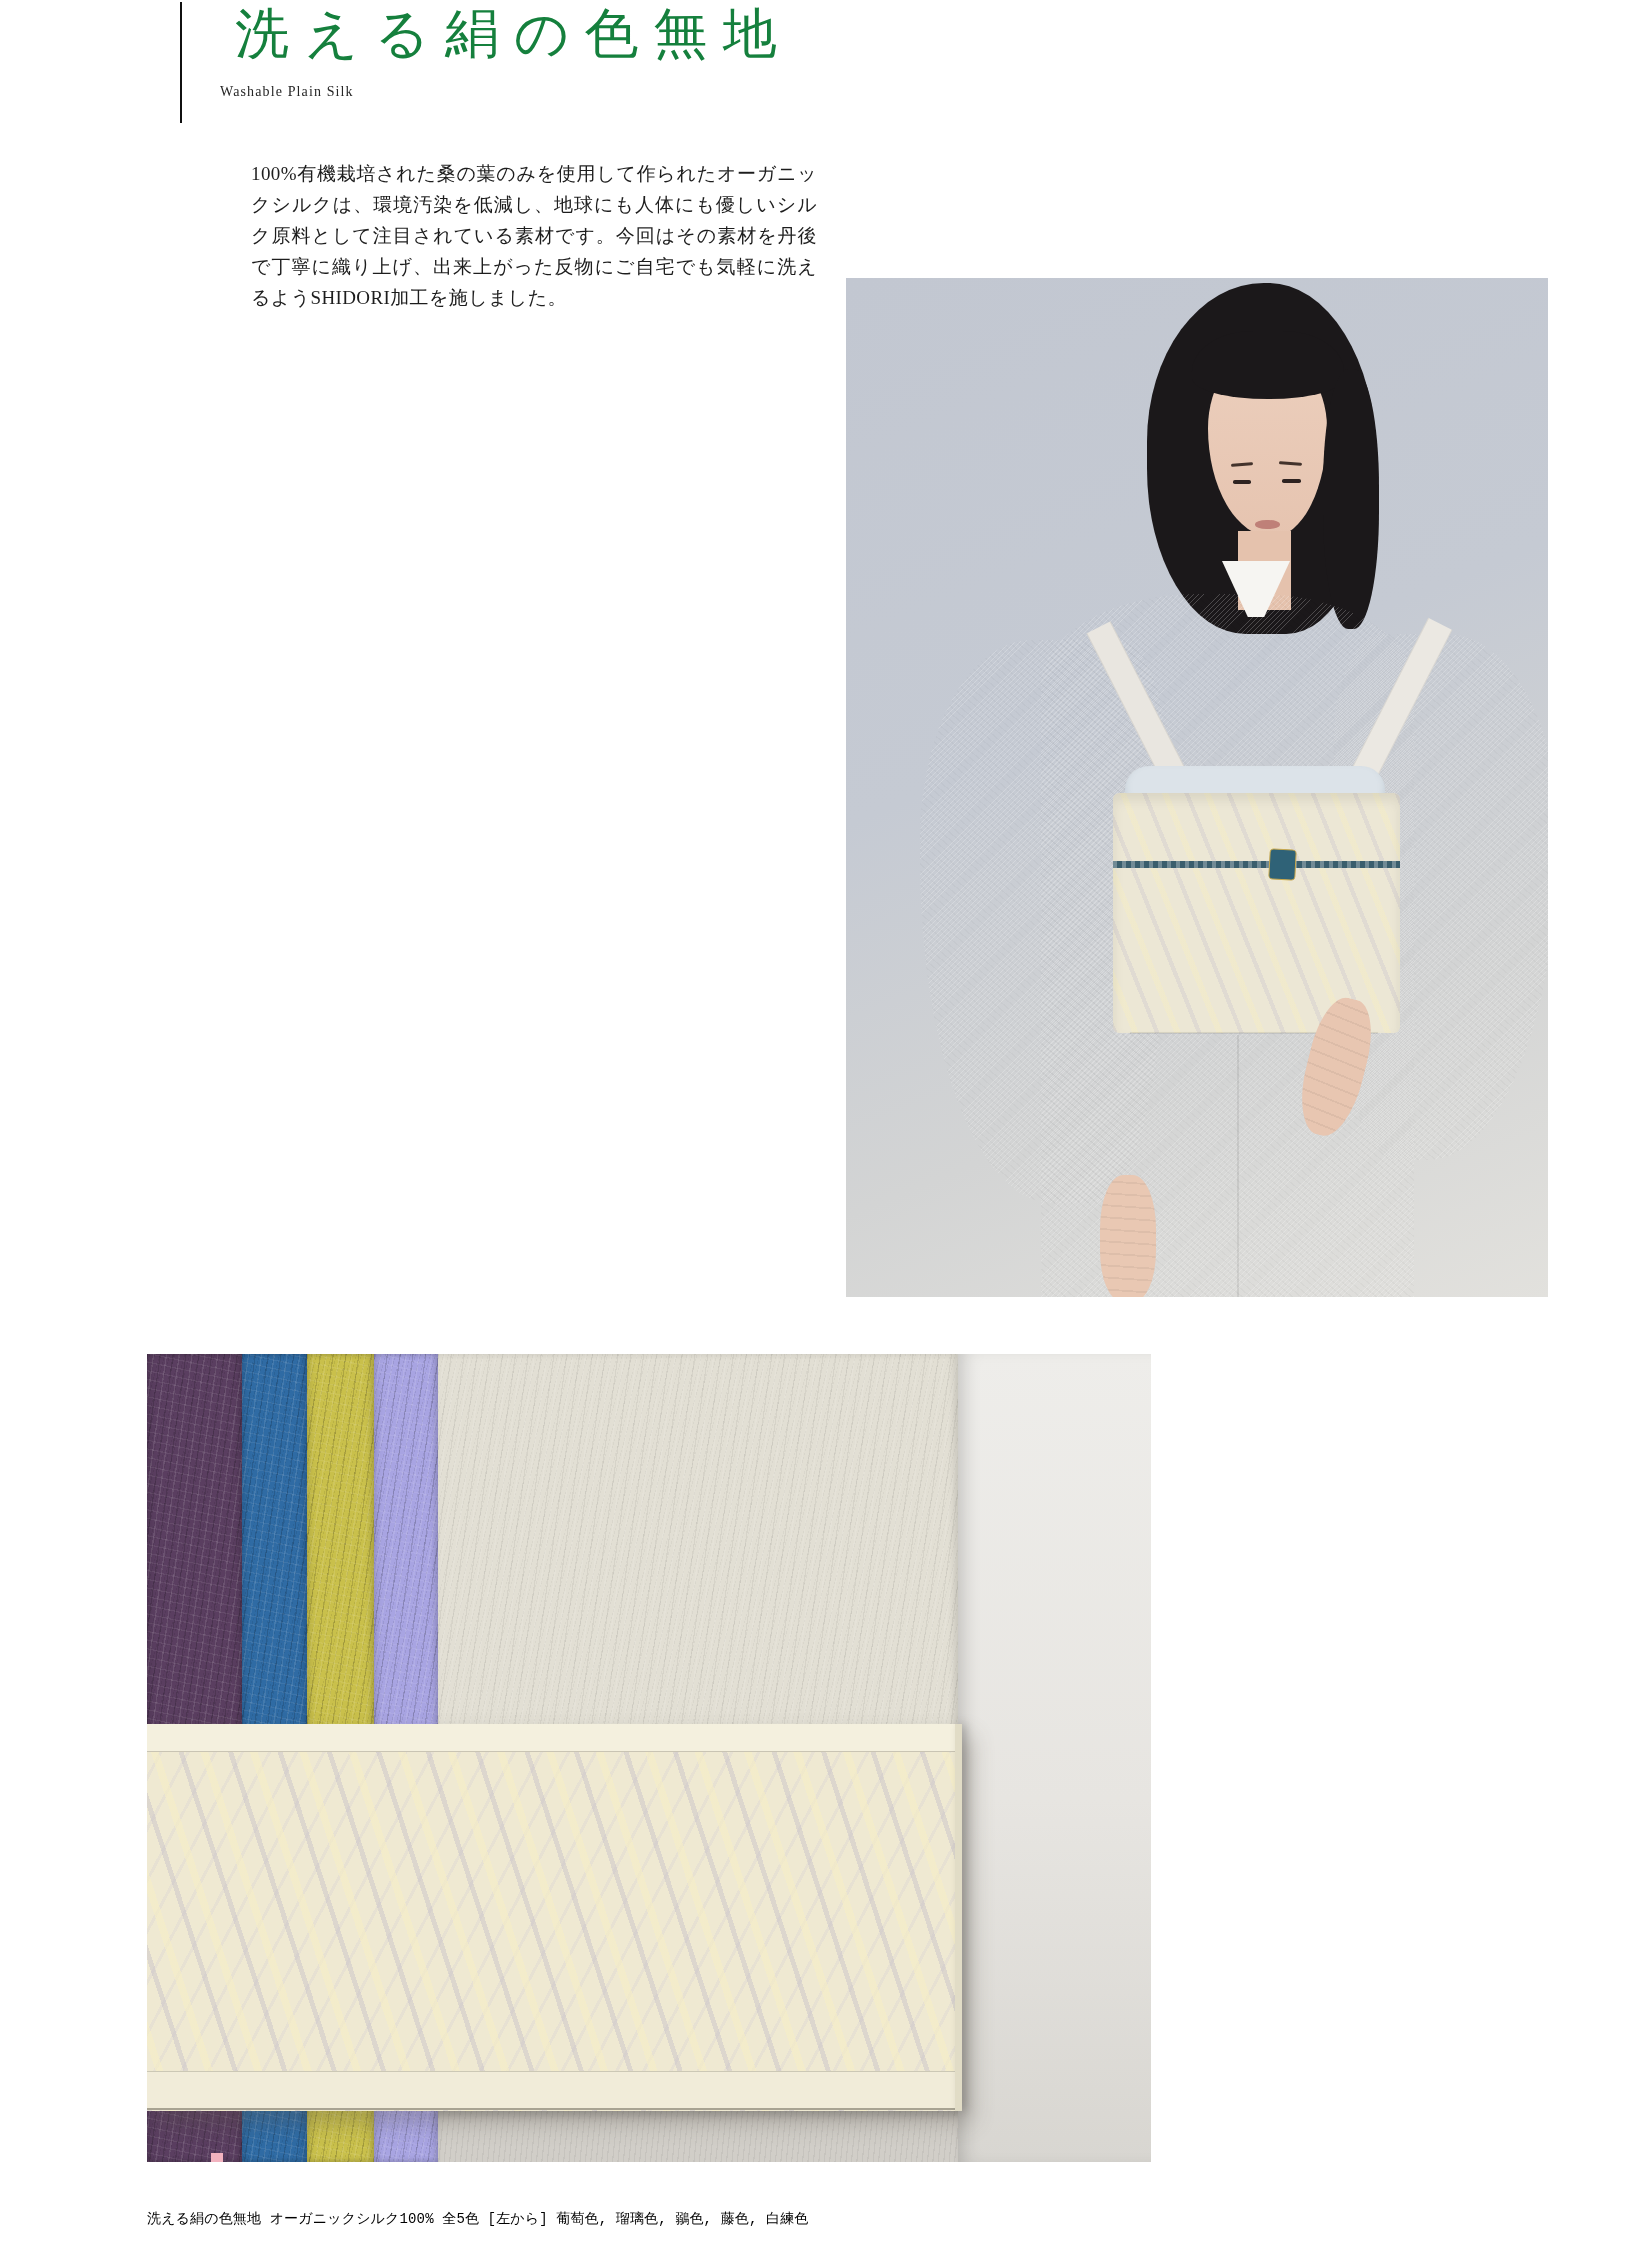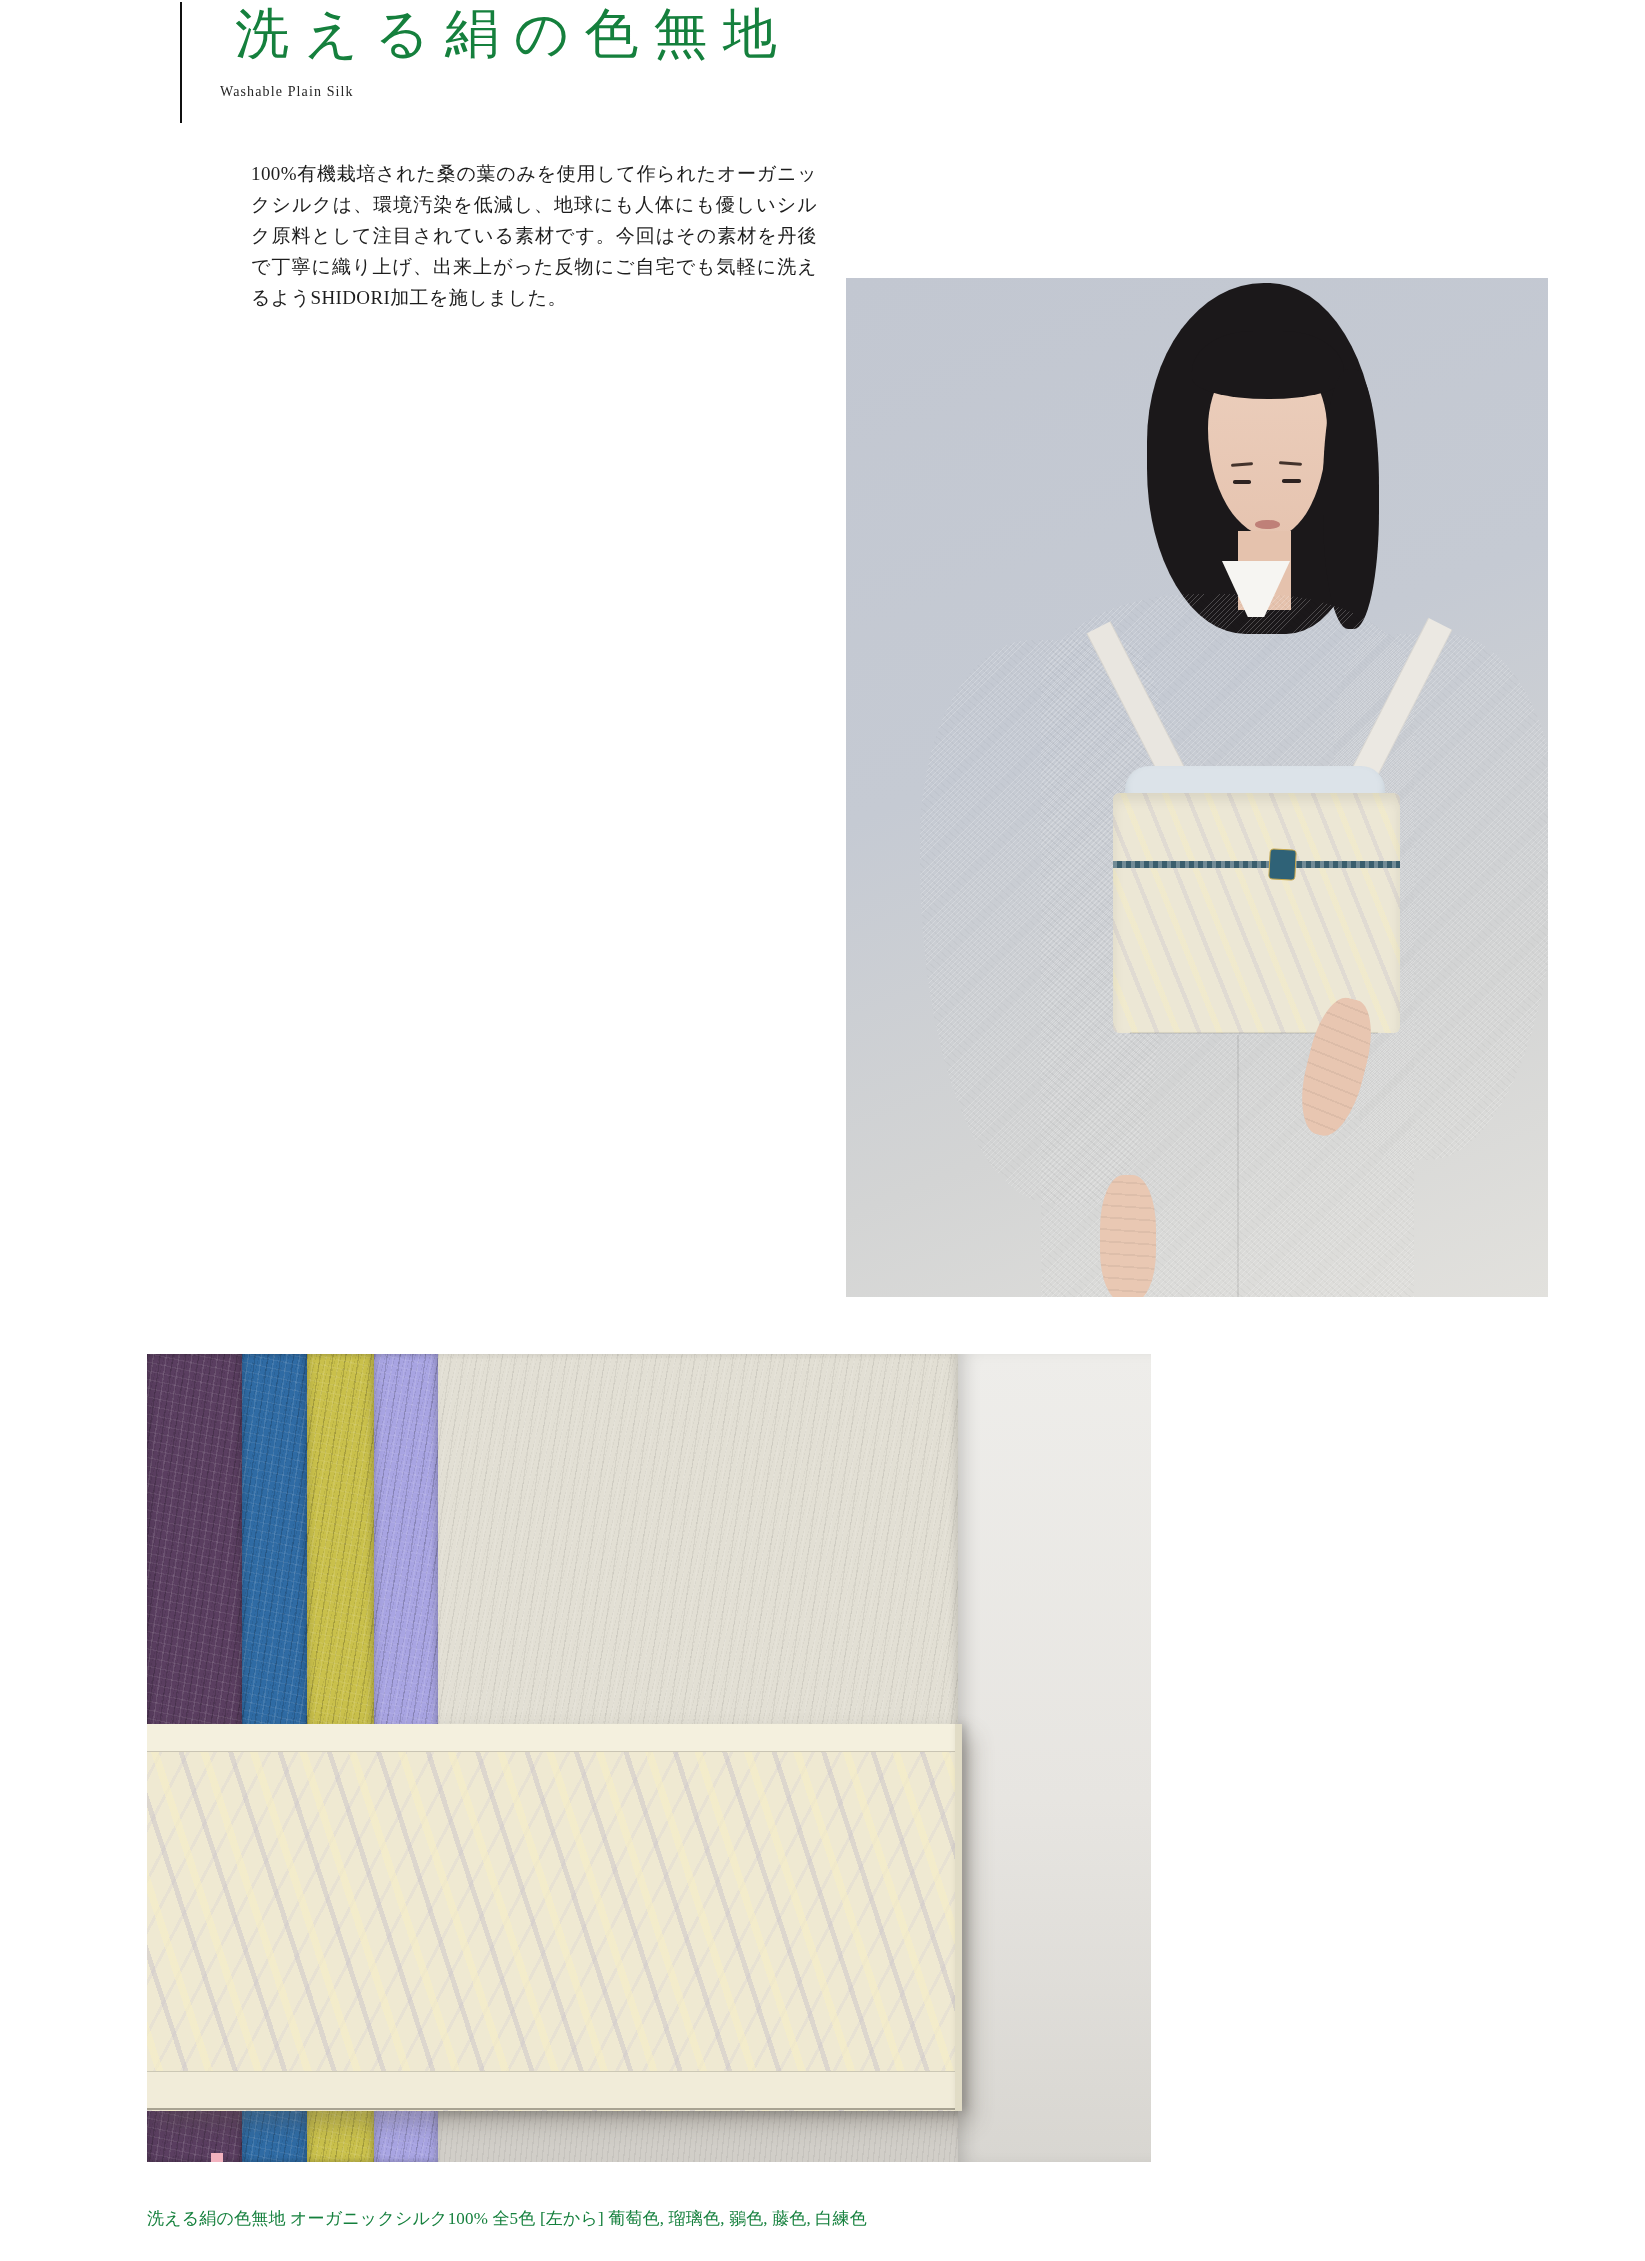--- a/index.html
+++ b/index.html
@@ -111,9 +111,9 @@
   .pink-tag { left:64px; top:799px; width:12px; height:9.7px; background:#f2b3bf; }
 
   
-  .caption { position:absolute; left:147px; top:2207px; width:1391px; font-size:17px; line-height:24px;
-             color:#15803d; letter-spacing:0.01em;
-             font-family:Liberation Serif, serif; }
+  .caption { position:absolute; left:147px; top:2207px; width:1391px; font-size:14px; line-height:24px;
+             color:#000000; letter-spacing:0.01em;
+             font-family:Liberation Mono, monospace; }
 </style>
 </head>
 <body>

